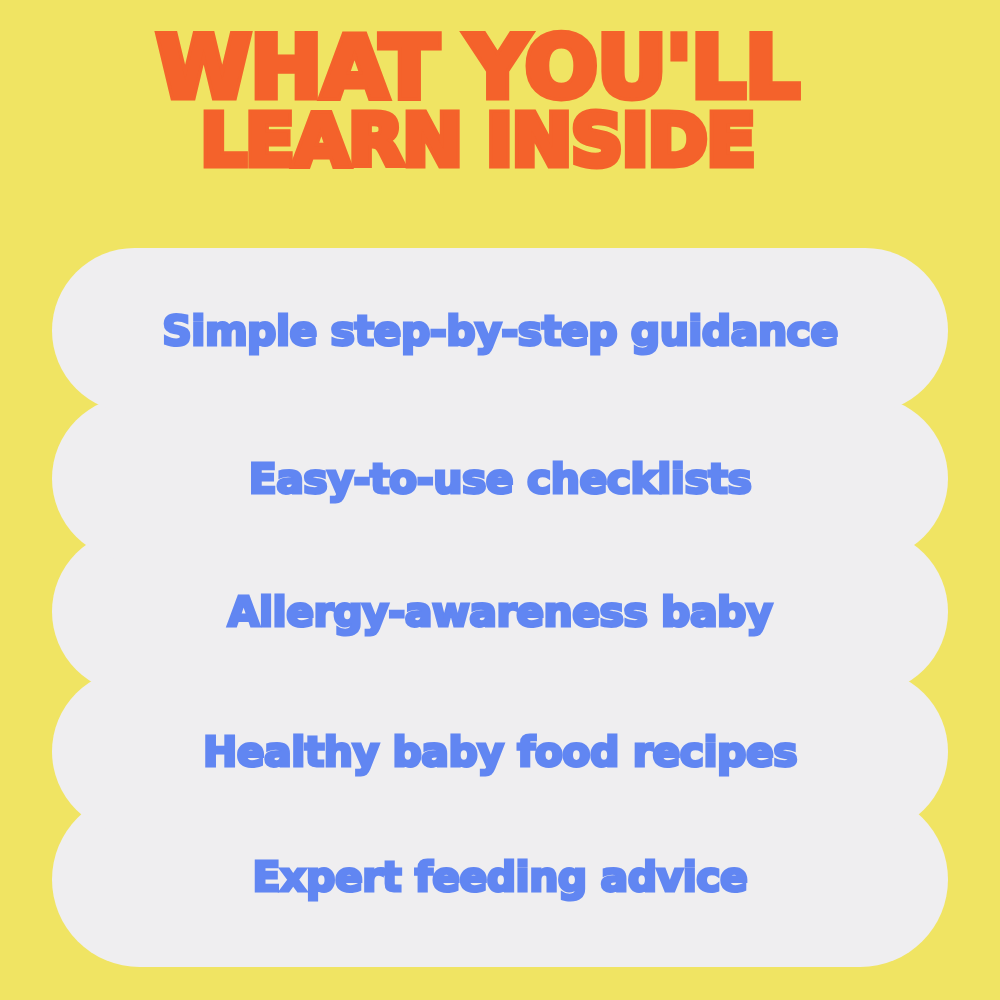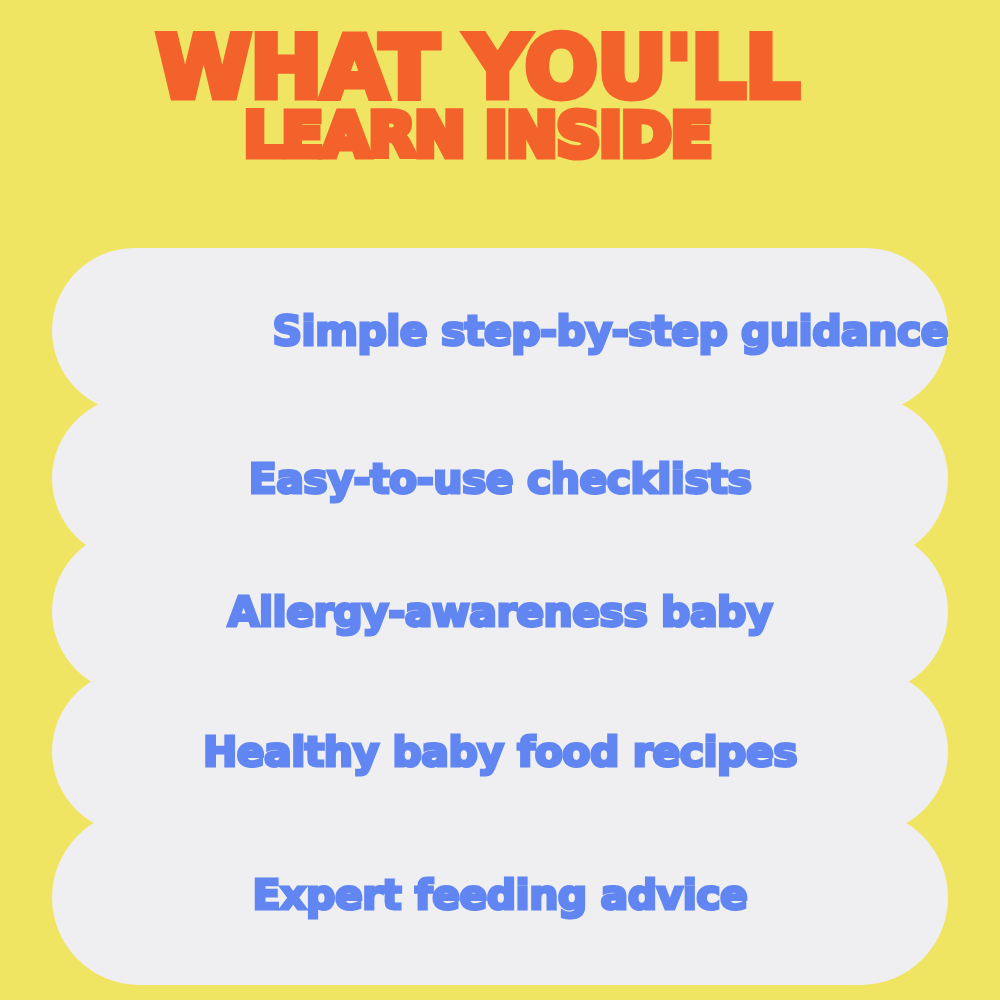--- a/index.html
+++ b/index.html
@@ -45,7 +45,7 @@
     white-space: nowrap;
   }
   .heading .line1 { font-size: 86px; }
-  .heading .line2 { font-size: 61px; }
+  .heading .line2 { font-size: 72px; }
 
   
   .pill-stack {

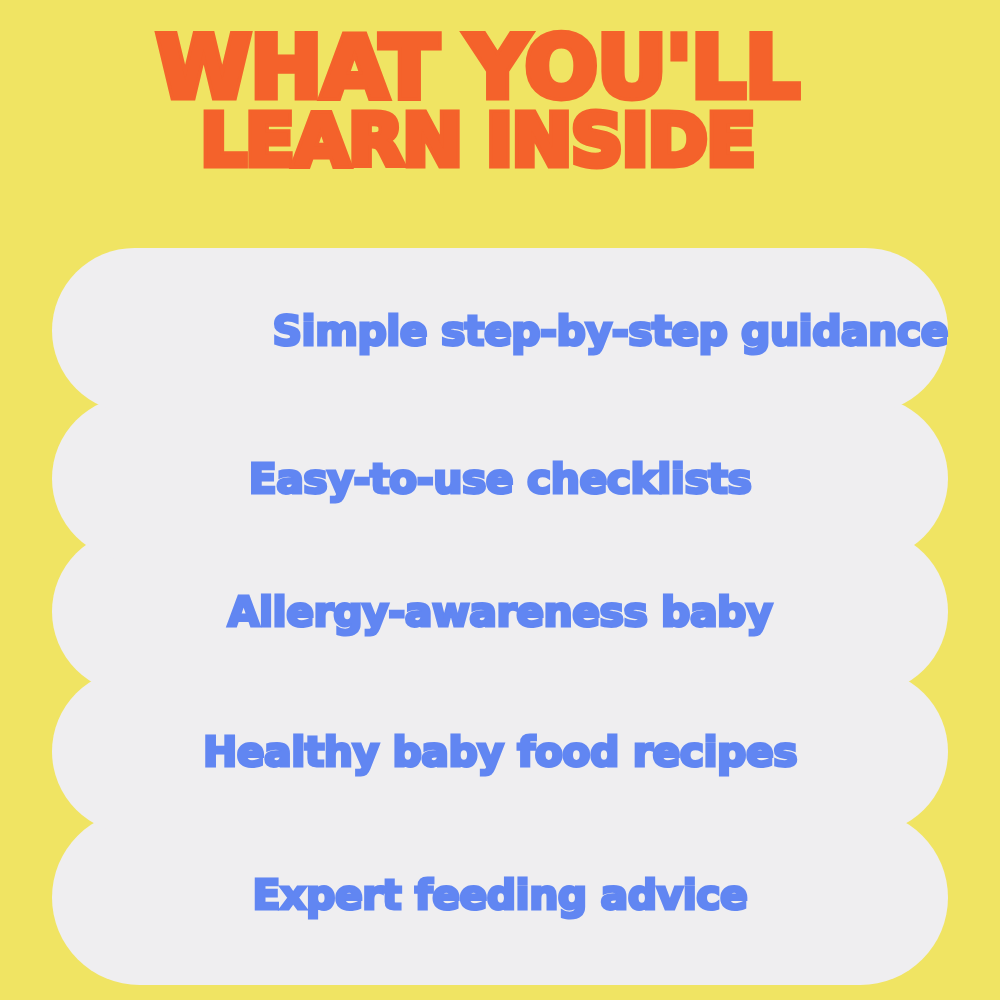--- a/index.html
+++ b/index.html
@@ -68,7 +68,7 @@
     justify-content: center;
   }
 
-  .pill.p0 { top: 0px;   z-index: 5; justify-content: flex-end; }
+  .pill.p0 { top: 0px;   z-index: 5; }
   .pill.p1 { top: 148px; z-index: 4; }
   .pill.p2 { top: 281px; z-index: 3; }
   .pill.p3 { top: 421px; z-index: 2; }

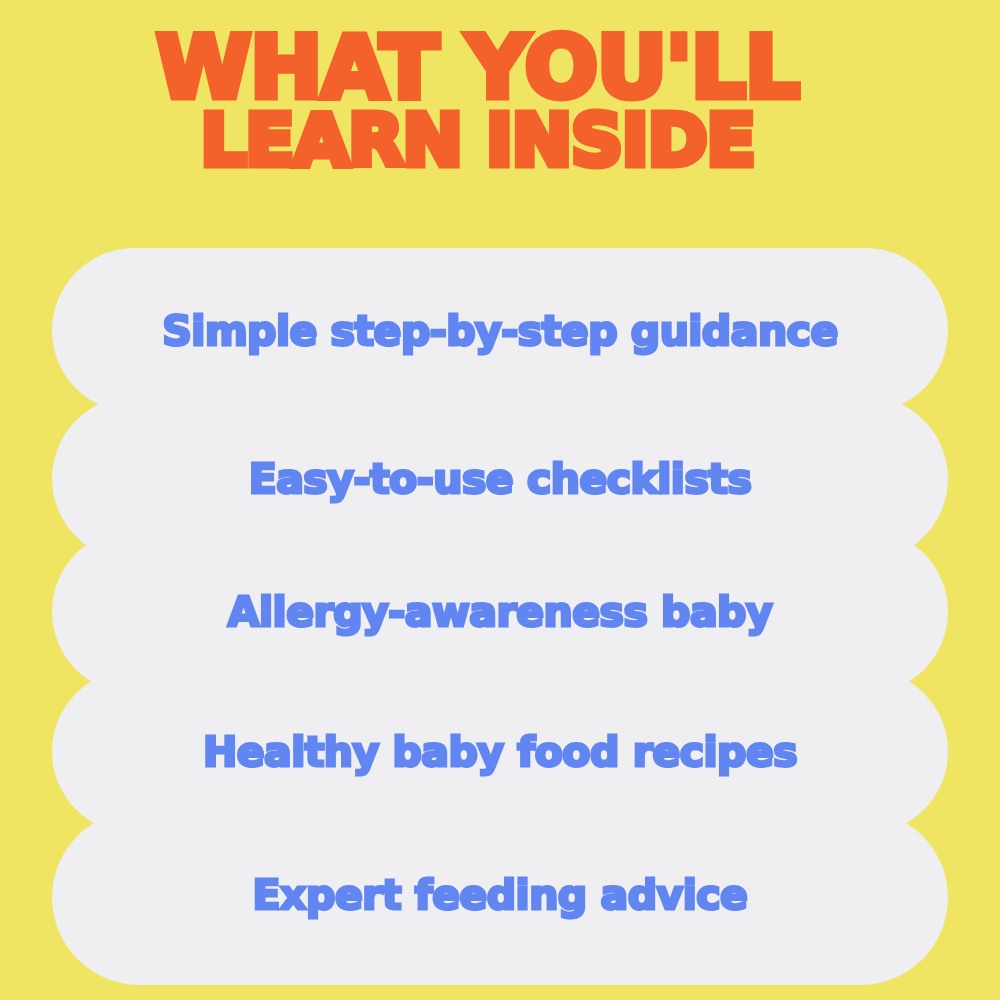--- a/index.html
+++ b/index.html
@@ -72,7 +72,7 @@
   .pill.p1 { top: 148px; z-index: 4; }
   .pill.p2 { top: 281px; z-index: 3; }
   .pill.p3 { top: 421px; z-index: 2; }
-  .pill.p4 { top: 562px; z-index: 1; height: 175px; }
+  .pill.p4 { top: 544px; z-index: 1; height: 175px; }
 
   .pill-label {
     color: #6186F2;

